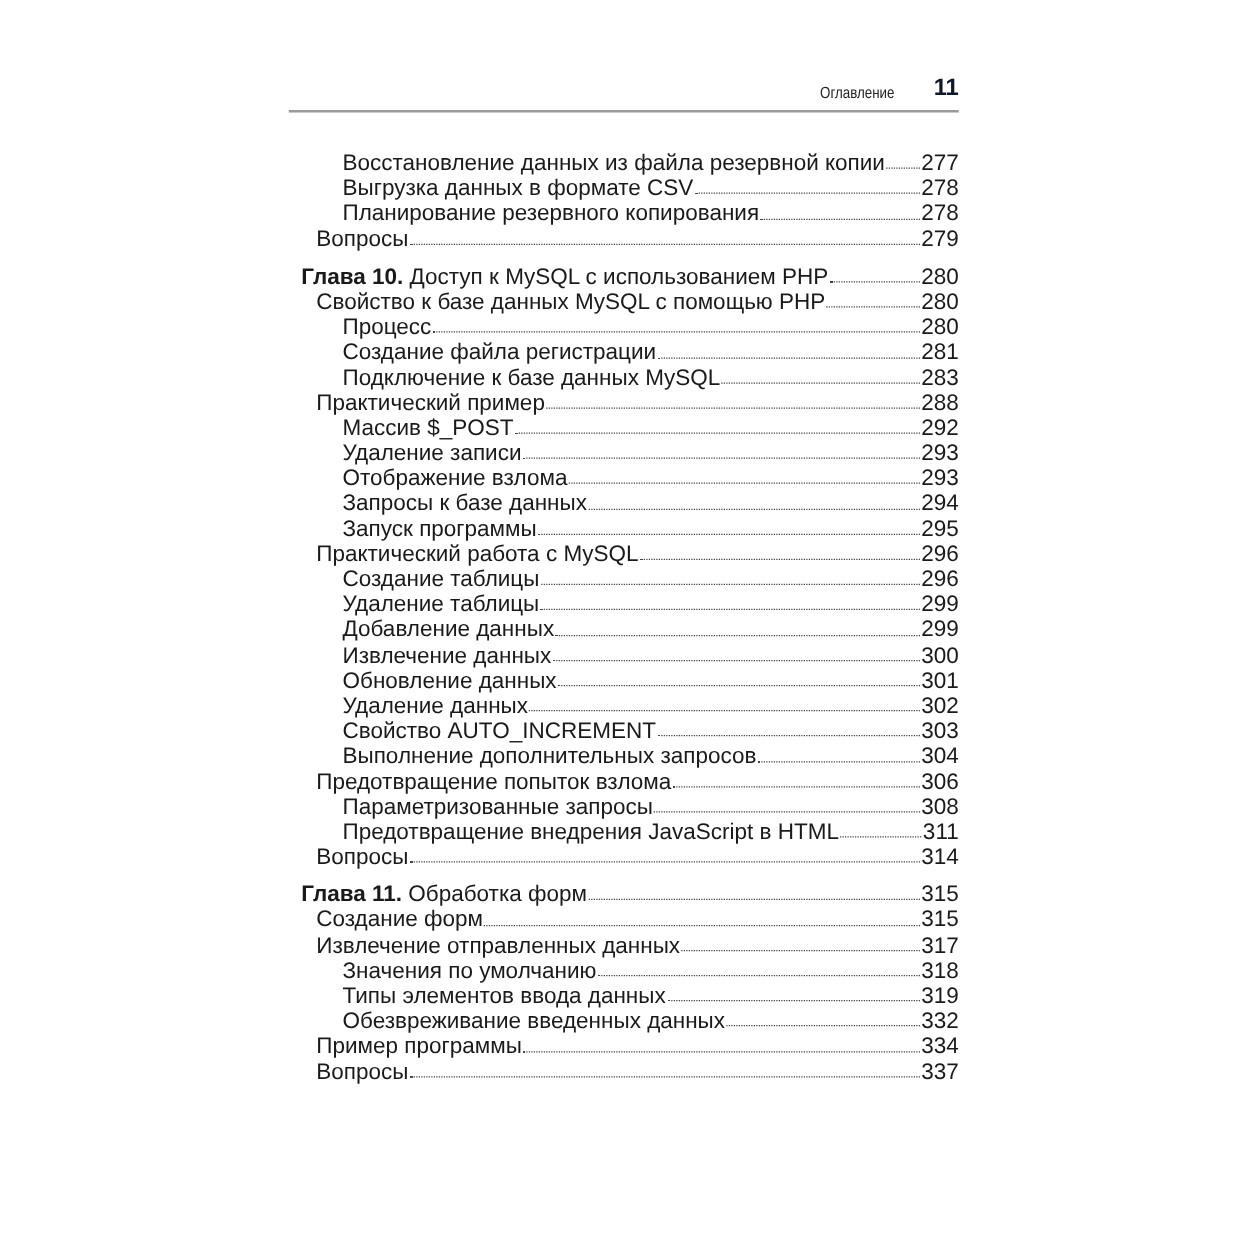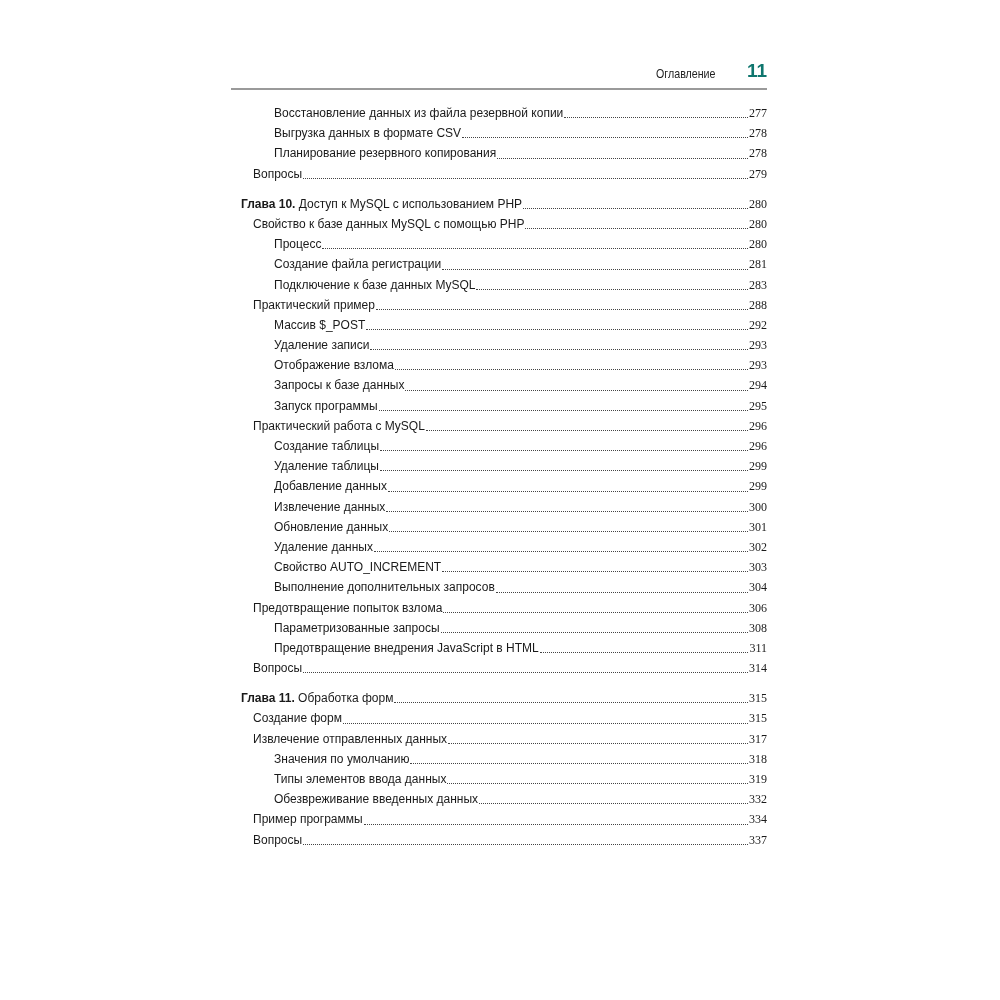--- a/index.html
+++ b/index.html
@@ -16,7 +16,7 @@
       transform: scaleX(0.82); transform-origin: right center;
     }
     .header-page {
-      position: absolute; right: 0; top: 2px; font-size: 19px; font-weight: bold; color: #0f766e;
+      position: absolute; right: 0; top: 2px; font-size: 19px; font-weight: bold; color: #0f172a;
     }
     .header-rule {
       position: absolute; left: 231px; top: 88px; width: 536px; height: 2px; background: #9a9a9a;

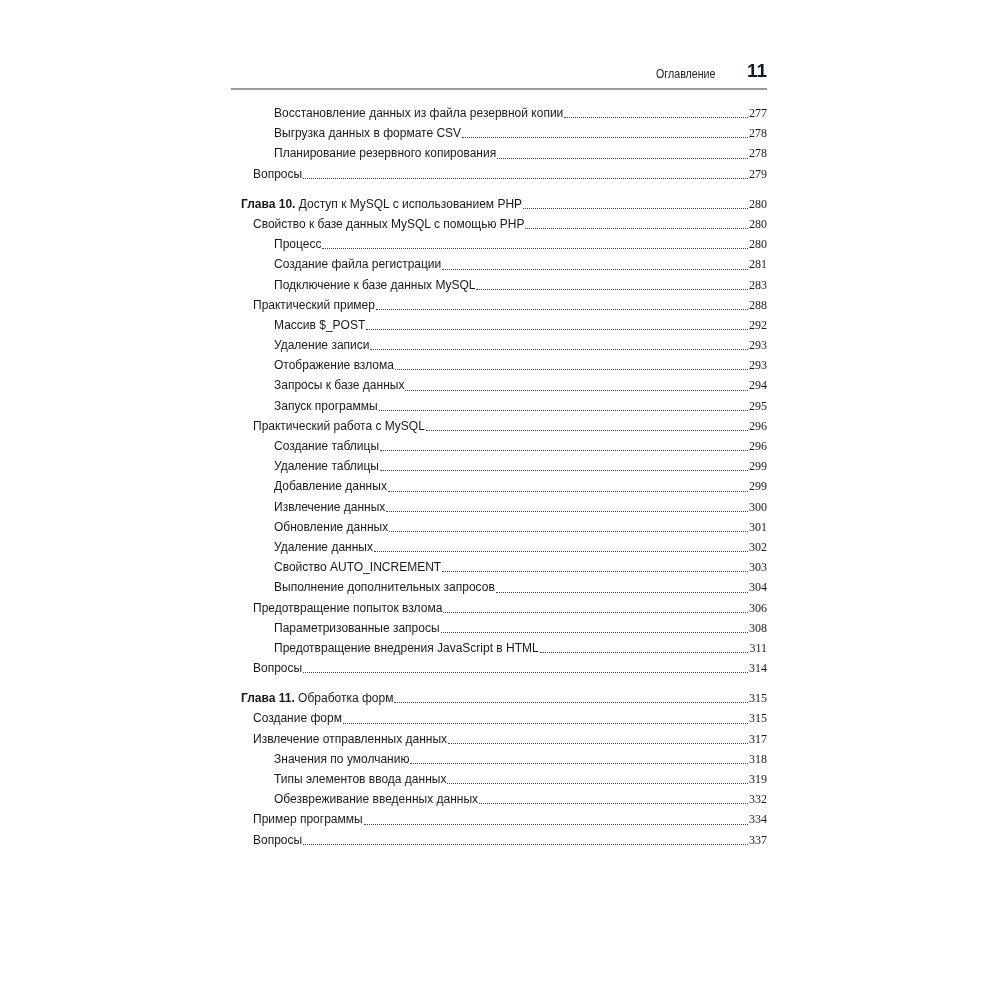--- a/index.html
+++ b/index.html
@@ -22,8 +22,8 @@
       position: absolute; left: 231px; top: 88px; width: 536px; height: 2px; background: #9a9a9a;
     }
     .toc {
-      position: absolute; left: 231px; top: 103px; width: 536px;
-      font-size: 12px; line-height: 20.2px;
+      position: absolute; left: 231px; top: 120px; width: 536px;
+      font-size: 18px; line-height: 20.2px;
     }
     .entry {
       display: flex; align-items: baseline; white-space: nowrap; height: 20.2px;

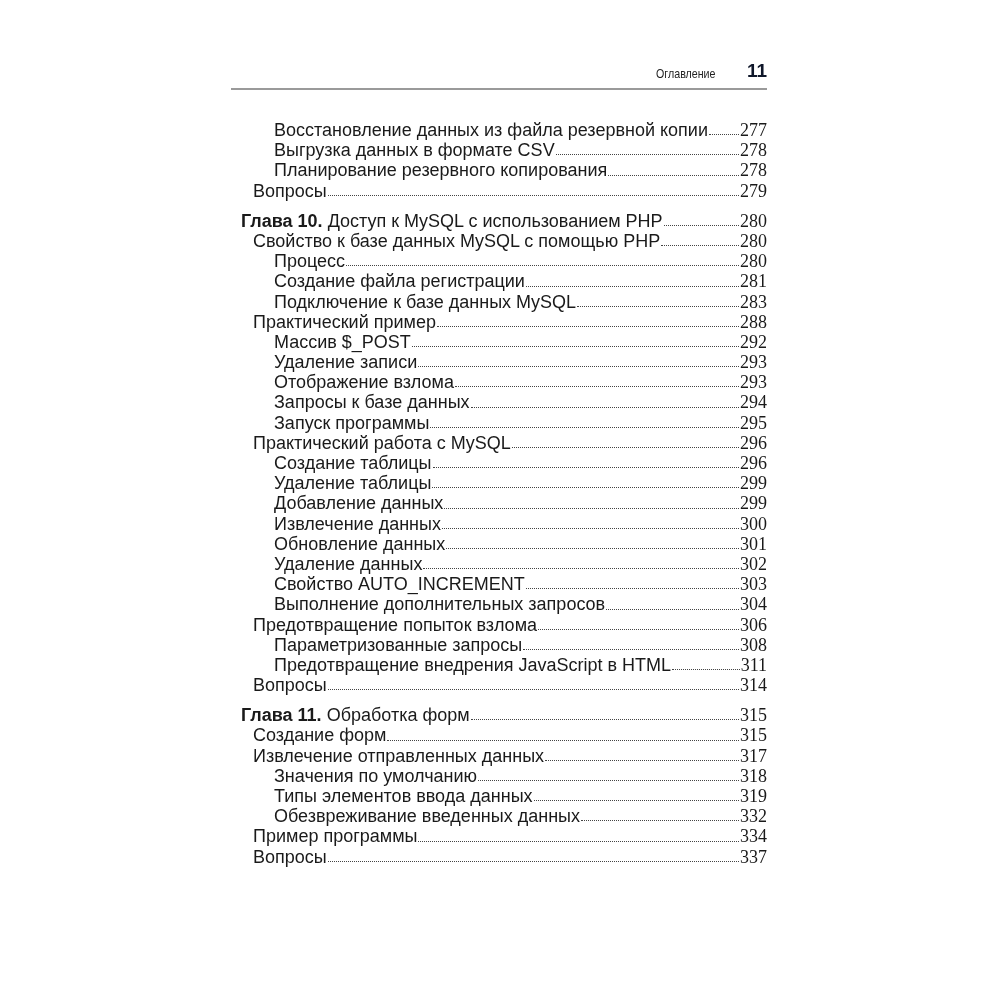--- a/index.html
+++ b/index.html
@@ -37,7 +37,7 @@
       flex: 1 1 auto; overflow: hidden; margin: 0 1px;
       border-bottom: 1px dotted #444; height: 0; align-self: flex-end; margin-bottom: 5px;
     }
-    .entry .page { flex: 0 0 auto; font-family: Liberation Serif, serif; }
+    .entry .page { flex: 0 0 auto; }
     .gap { height: 10px; }
   </style>
 </head>

